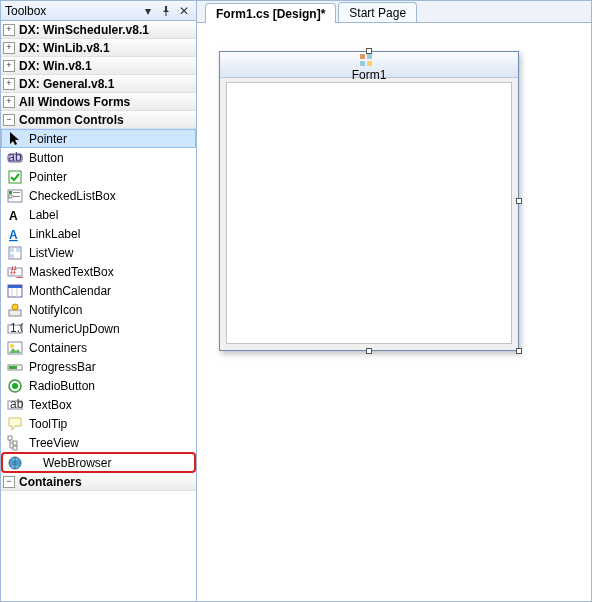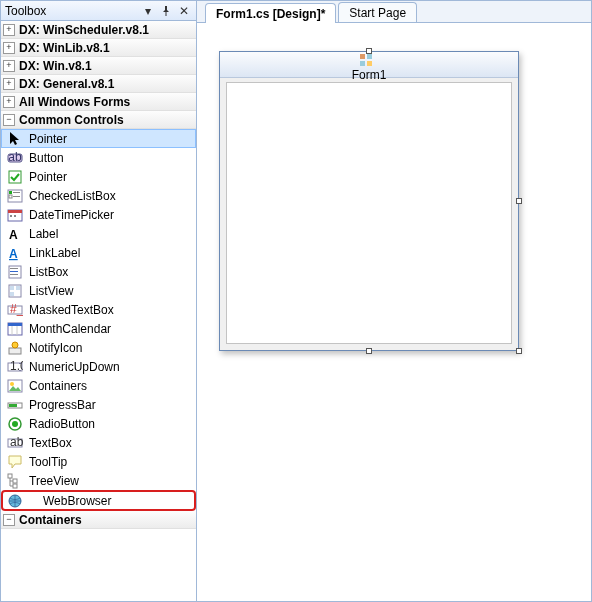--- a/index.html
+++ b/index.html
@@ -121,17 +121,6 @@
       <div class="item">
         <span class="icon">
           <svg width="16" height="16" viewBox="0 0 16 16">
-            <rect x="1" y="3" width="14" height="11" fill="#fff" stroke="#66a"></rect>
-            <rect x="1" y="3" width="14" height="3" fill="#c44"></rect>
-            <rect x="3" y="8" width="2" height="2" fill="#888"></rect>
-            <rect x="7" y="8" width="2" height="2" fill="#888"></rect>
-          </svg>
-        </span>
-        <span>DateTimePicker</span>
-      </div>
-      <div class="item">
-        <span class="icon">
-          <svg width="16" height="16" viewBox="0 0 16 16">
             <text x="2" y="13" font-size="14" font-weight="bold" fill="#000">A</text>
           </svg>
         </span>

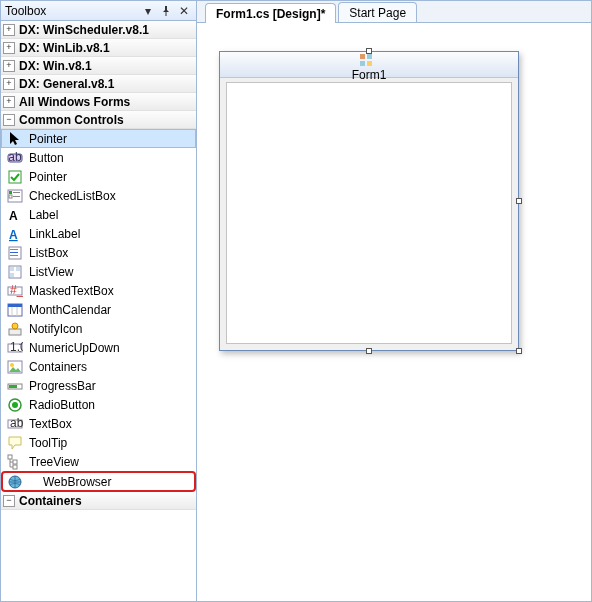--- a/index.html
+++ b/index.html
@@ -138,17 +138,6 @@
         <span class="icon">
           <svg width="16" height="16" viewBox="0 0 16 16">
             <rect x="2" y="2" width="12" height="12" fill="#fff" stroke="#88a"></rect>
-            <rect x="3" y="4" width="8" height="1" fill="#888"></rect>
-            <rect x="3" y="7" width="8" height="1" fill="#36c"></rect>
-            <rect x="3" y="10" width="8" height="1" fill="#888"></rect>
-          </svg>
-        </span>
-        <span>ListBox</span>
-      </div>
-      <div class="item">
-        <span class="icon">
-          <svg width="16" height="16" viewBox="0 0 16 16">
-            <rect x="2" y="2" width="12" height="12" fill="#fff" stroke="#88a"></rect>
             <rect x="3" y="3" width="4" height="4" fill="#cde"></rect>
             <rect x="9" y="3" width="4" height="4" fill="#cde"></rect>
             <rect x="3" y="9" width="4" height="4" fill="#cde"></rect>

